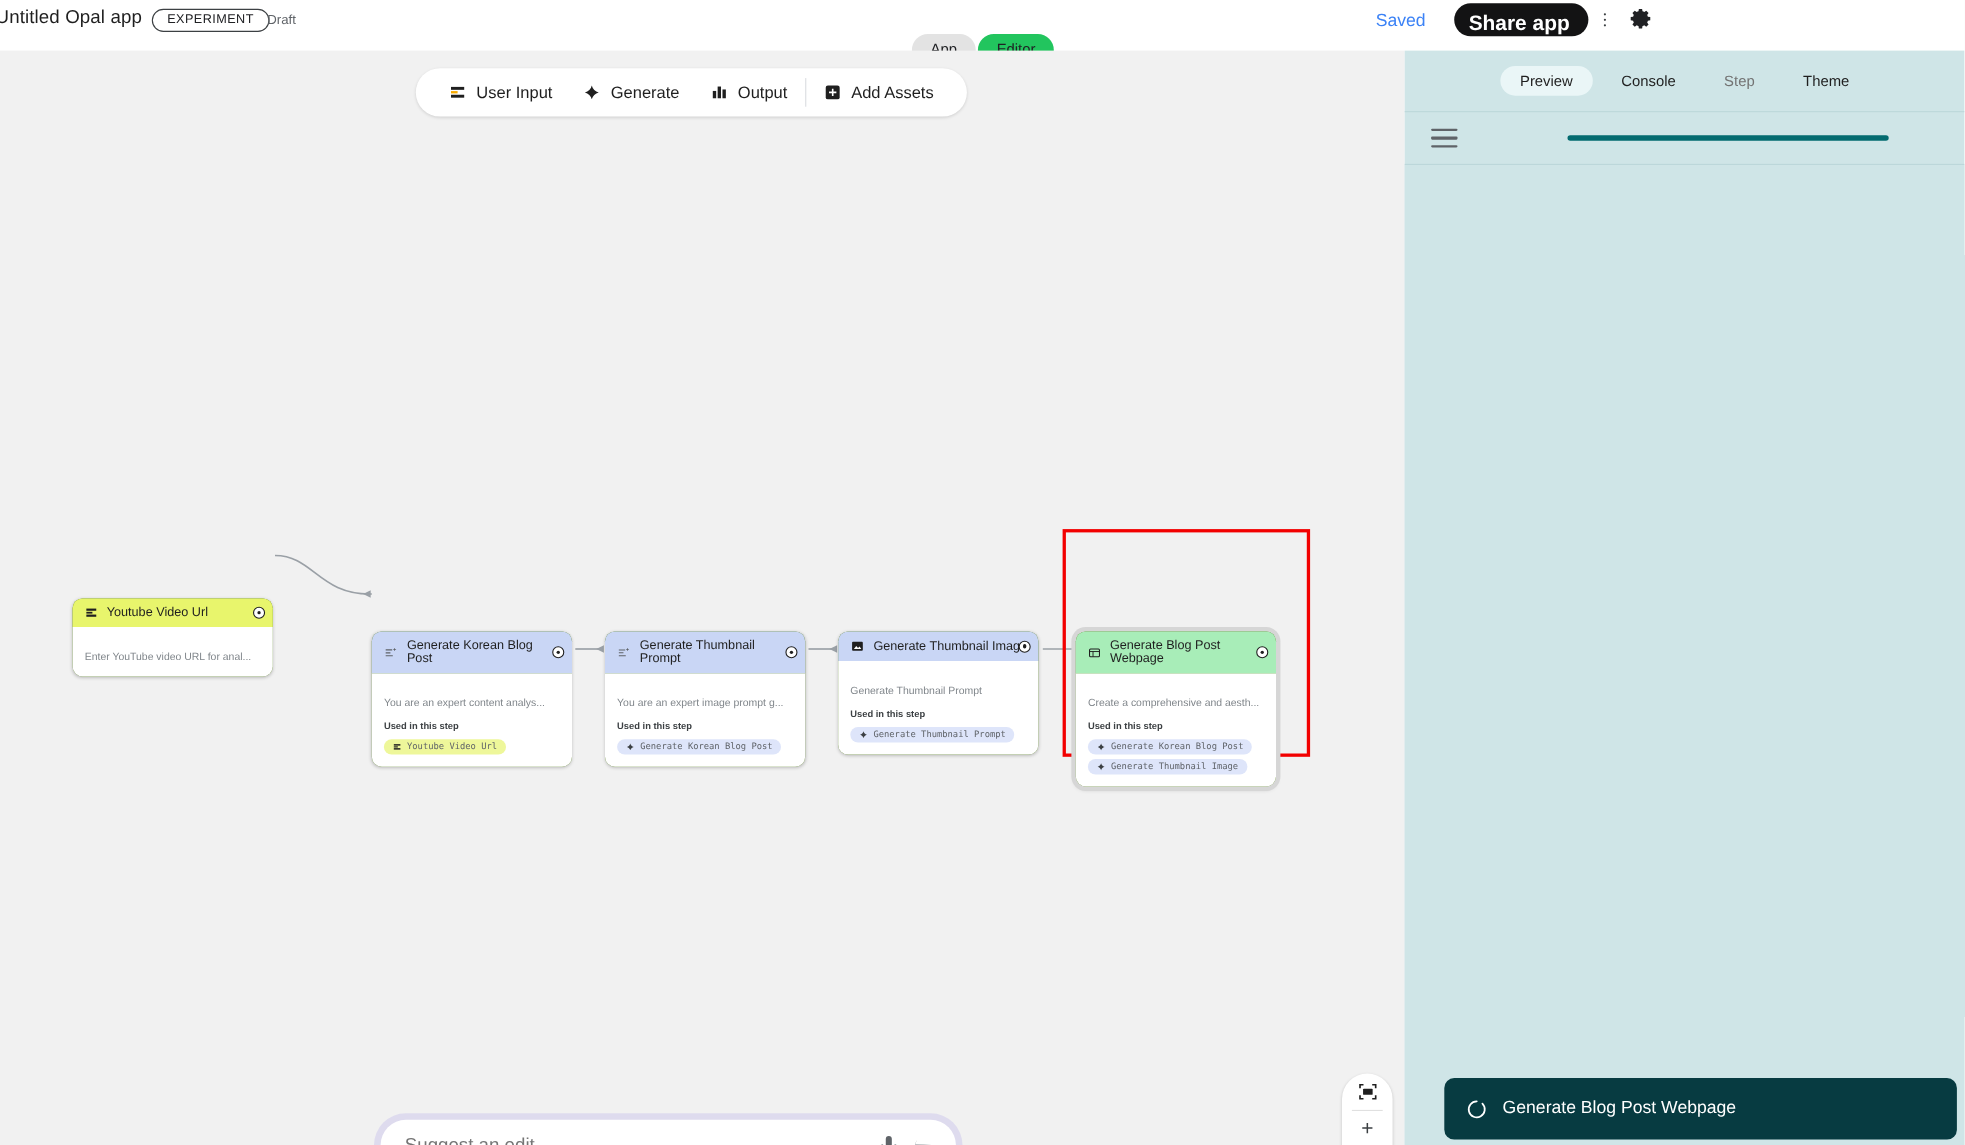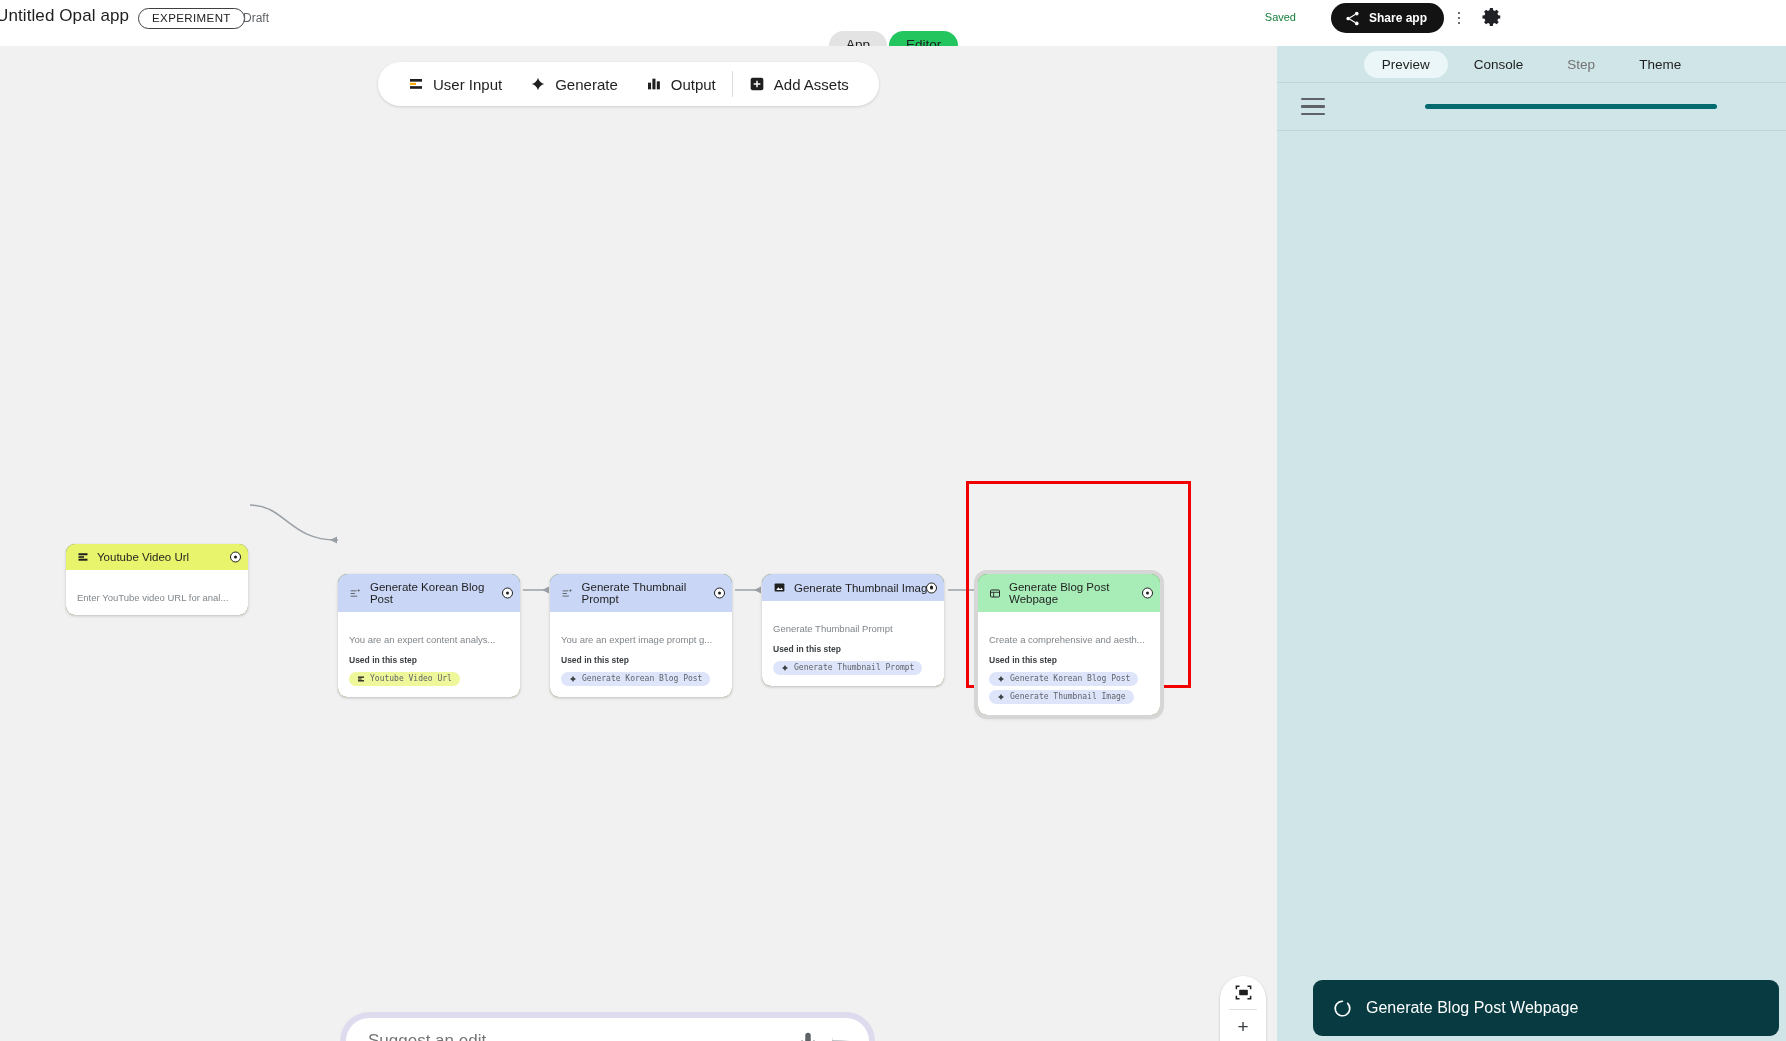--- a/index.html
+++ b/index.html
@@ -41,7 +41,7 @@
   .mode-btn.editor-mode { background: #22c55e; }
   .saved-label {
     position: absolute; right: 217px; top: 11px;
-    font-size: 11px; color: #15803d;
+    font-size: 16px; color: #3b82f6;
   }
   .share-btn {
     position: absolute; right: 69px; top: 3px;

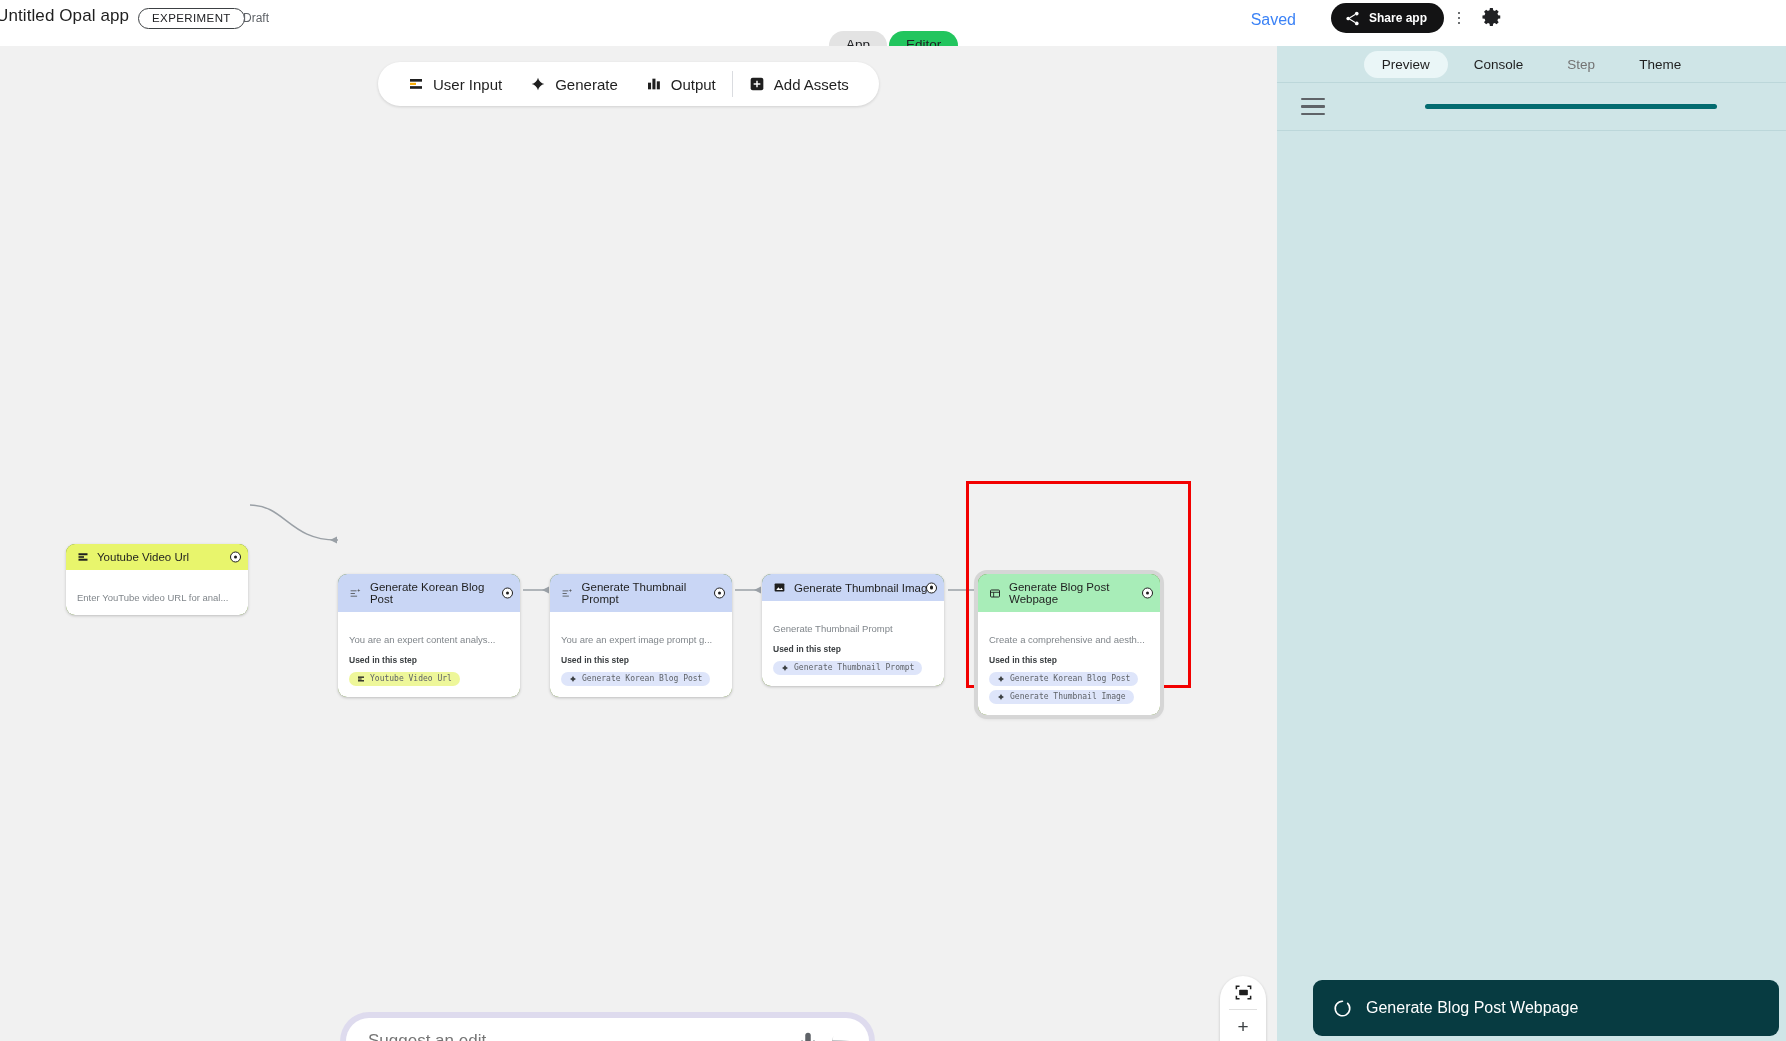--- a/index.html
+++ b/index.html
@@ -48,7 +48,7 @@
     background: #131314; color: #ffffff; border-radius: 18px;
     height: 30px; padding: 0 17px 0 13px;
     display: flex; align-items: center; gap: 8px;
-    font-size: 12px; font-weight: bold; cursor: pointer;
+    font-size: 19px; font-weight: bold; cursor: pointer; flex-direction: column;
   }
   .kebab {
     position: absolute; right: 45px; top: 8px;

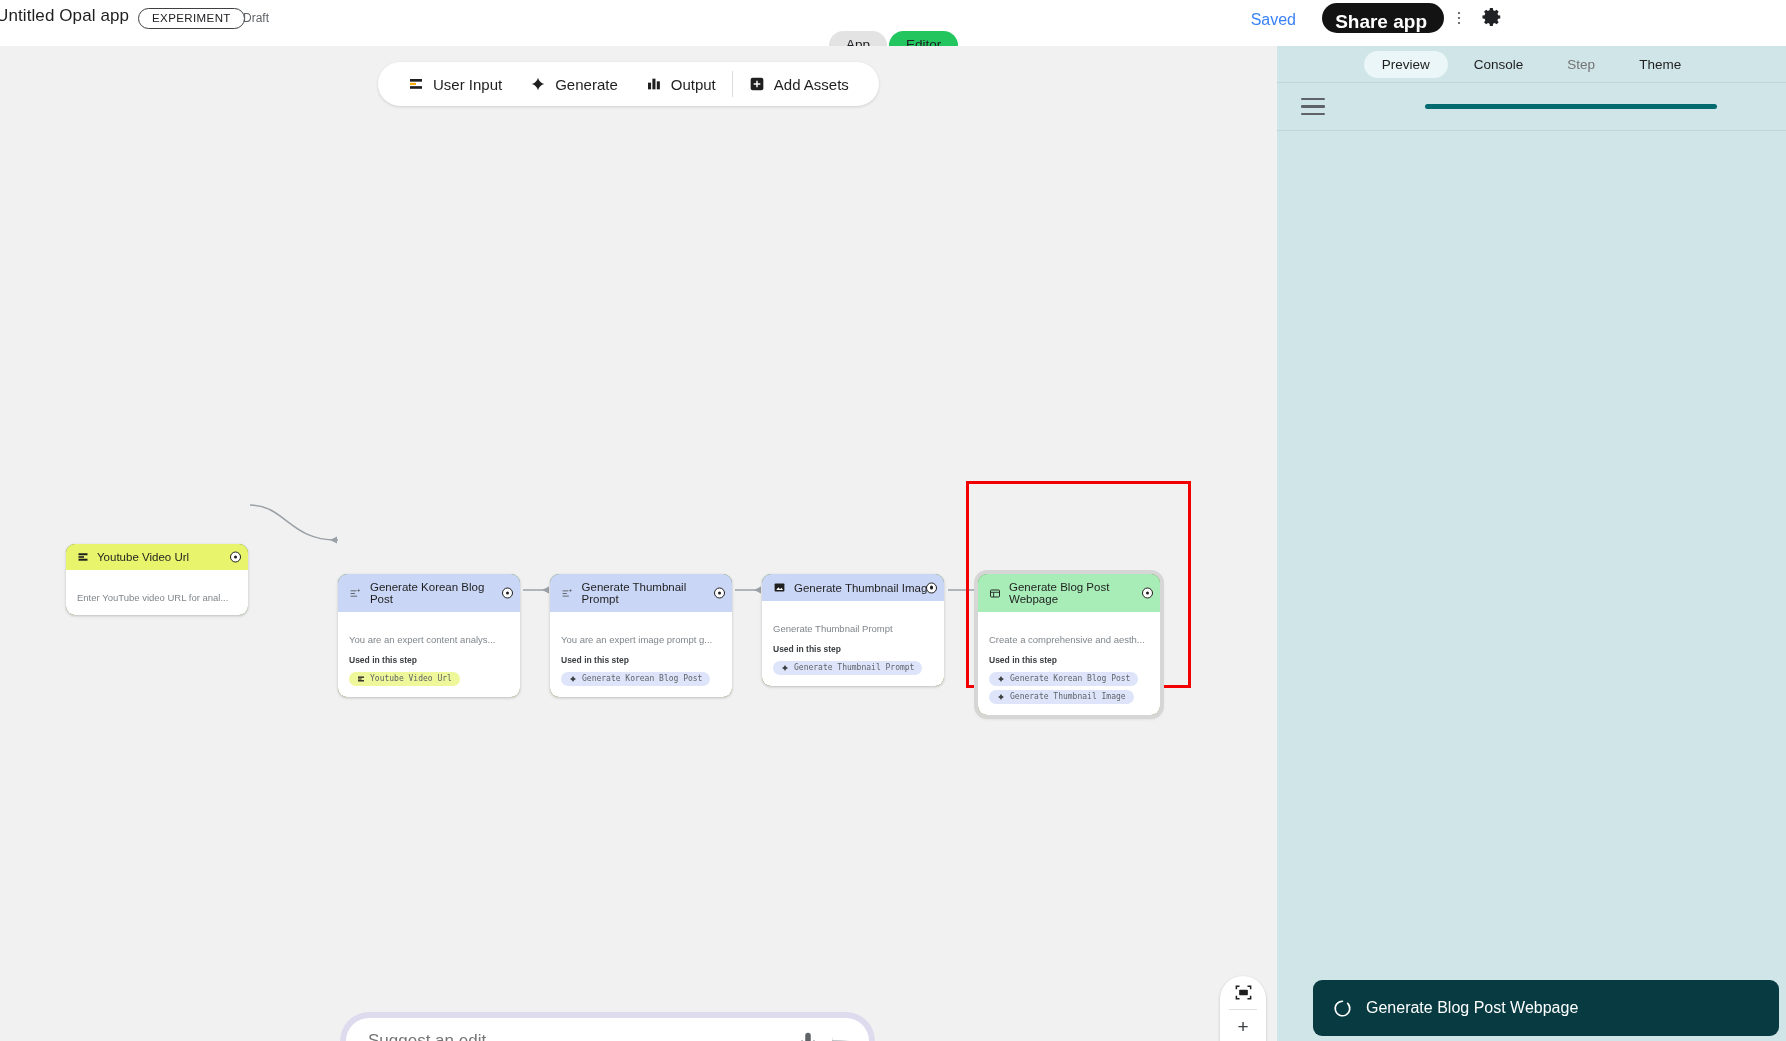--- a/index.html
+++ b/index.html
@@ -144,7 +144,7 @@
     background: #cfe5e7;
   }
   .right-tabs {
-    height: 37px; display: flex; align-items: center; justify-content: center; gap: 8px;
+    height: 56px; display: flex; align-items: center; justify-content: center; gap: 8px;
     border-bottom: 1px solid #bcd7da;
   }
   .rtab { font-size: 13.5px; color: #1f1f1f; padding: 6px 18px; border-radius: 16px; cursor: pointer; }

